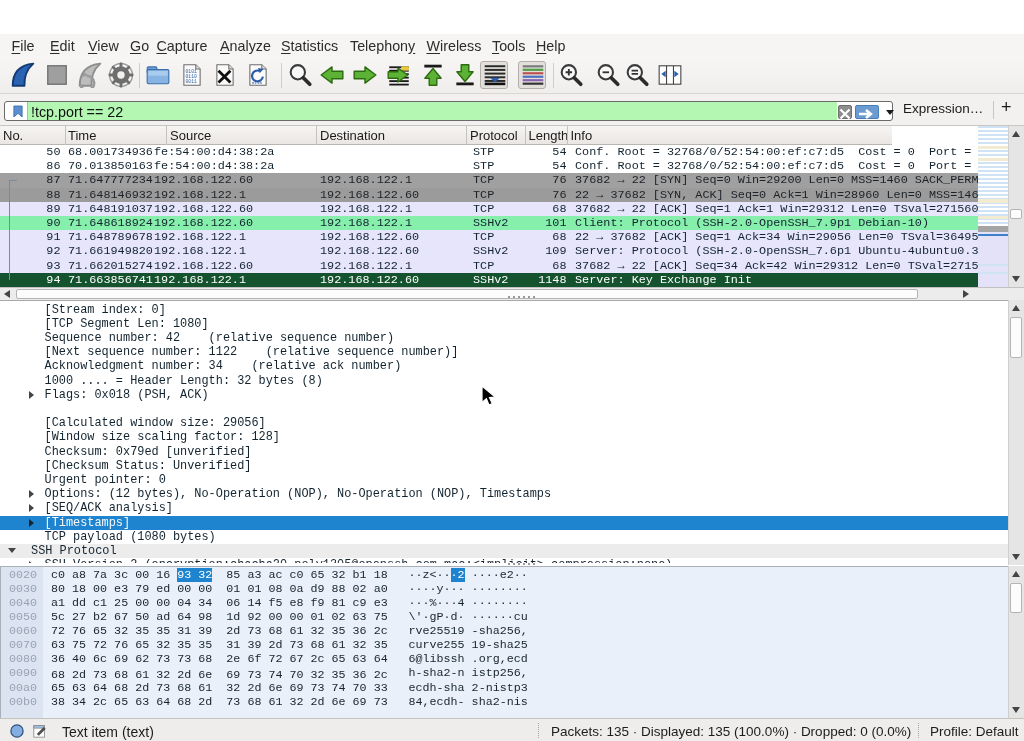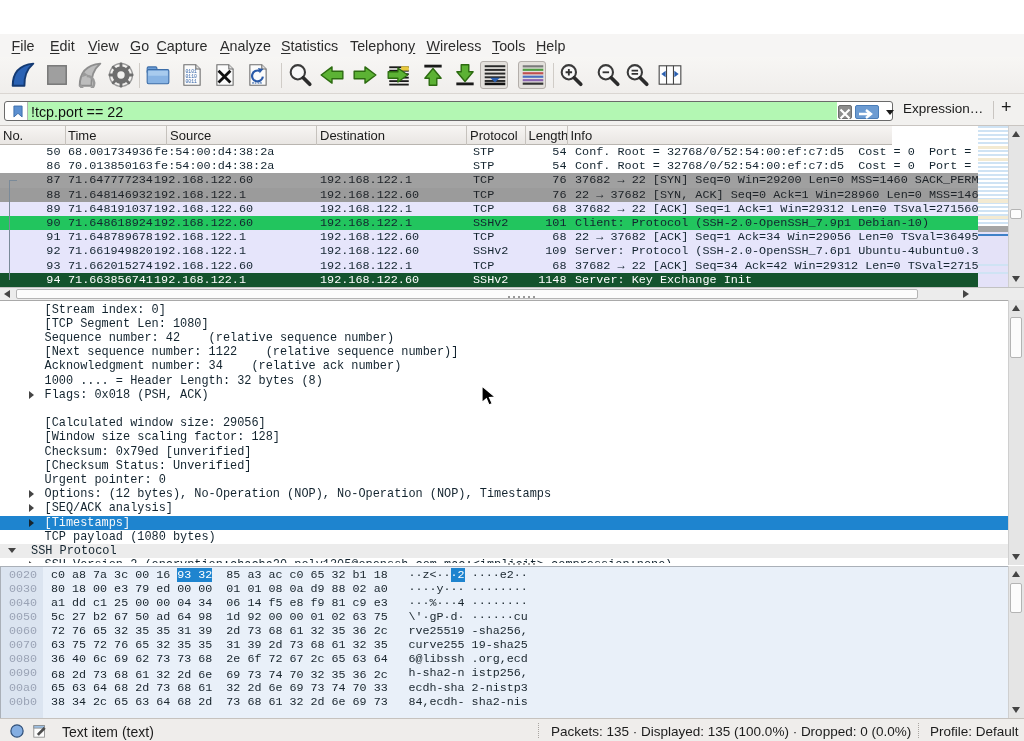--- a/index.html
+++ b/index.html
@@ -273,7 +273,7 @@
     <div class="prow" style="top:28.4px;background:#a0a0a0;color:#1d2227"><span class="c-no">87</span><span class="c-time">71.647777234</span><span class="c-src">192.168.122.60</span><span class="c-dst">192.168.122.1</span><span class="c-proto">TCP</span><span class="c-len">76</span><span class="c-info">37682 → 22 [SYN] Seq=0 Win=29200 Len=0 MSS=1460 SACK_PERM</span></div>
     <div class="prow" style="top:42.6px;background:#9b9b9b;color:#1d2227"><span class="c-no">88</span><span class="c-time">71.648146932</span><span class="c-src">192.168.122.1</span><span class="c-dst">192.168.122.60</span><span class="c-proto">TCP</span><span class="c-len">76</span><span class="c-info">22 → 37682 [SYN, ACK] Seq=0 Ack=1 Win=28960 Len=0 MSS=146</span></div>
     <div class="prow" style="top:56.8px;background:#e6e5fb;color:#13242f"><span class="c-no">89</span><span class="c-time">71.648191037</span><span class="c-src">192.168.122.60</span><span class="c-dst">192.168.122.1</span><span class="c-proto">TCP</span><span class="c-len">68</span><span class="c-info">37682 → 22 [ACK] Seq=1 Ack=1 Win=29312 Len=0 TSval=271560</span></div>
-    <div class="prow" style="top:71.0px;background:#22c55e;color:#13242f"><span class="c-no">90</span><span class="c-time">71.648618924</span><span class="c-src">192.168.122.60</span><span class="c-dst">192.168.122.1</span><span class="c-proto">SSHv2</span><span class="c-len">101</span><span class="c-info">Client: Protocol (SSH-2.0-OpenSSH_7.9p1 Debian-10)</span></div>
+    <div class="prow" style="top:71.0px;background:#86efac;color:#13242f"><span class="c-no">90</span><span class="c-time">71.648618924</span><span class="c-src">192.168.122.60</span><span class="c-dst">192.168.122.1</span><span class="c-proto">SSHv2</span><span class="c-len">101</span><span class="c-info">Client: Protocol (SSH-2.0-OpenSSH_7.9p1 Debian-10)</span></div>
     <div class="prow" style="top:85.2px;background:#e6e5fb;color:#13242f"><span class="c-no">91</span><span class="c-time">71.648789678</span><span class="c-src">192.168.122.1</span><span class="c-dst">192.168.122.60</span><span class="c-proto">TCP</span><span class="c-len">68</span><span class="c-info">22 → 37682 [ACK] Seq=1 Ack=34 Win=29056 Len=0 TSval=36495</span></div>
     <div class="prow" style="top:99.4px;background:#e6e5fb;color:#13242f"><span class="c-no">92</span><span class="c-time">71.661949820</span><span class="c-src">192.168.122.1</span><span class="c-dst">192.168.122.60</span><span class="c-proto">SSHv2</span><span class="c-len">109</span><span class="c-info">Server: Protocol (SSH-2.0-OpenSSH_7.6p1 Ubuntu-4ubuntu0.3</span></div>
     <div class="prow" style="top:113.6px;background:#e6e5fb;color:#13242f"><span class="c-no">93</span><span class="c-time">71.662015274</span><span class="c-src">192.168.122.60</span><span class="c-dst">192.168.122.1</span><span class="c-proto">TCP</span><span class="c-len">68</span><span class="c-info">37682 → 22 [ACK] Seq=34 Ack=42 Win=29312 Len=0 TSval=2715</span></div>

